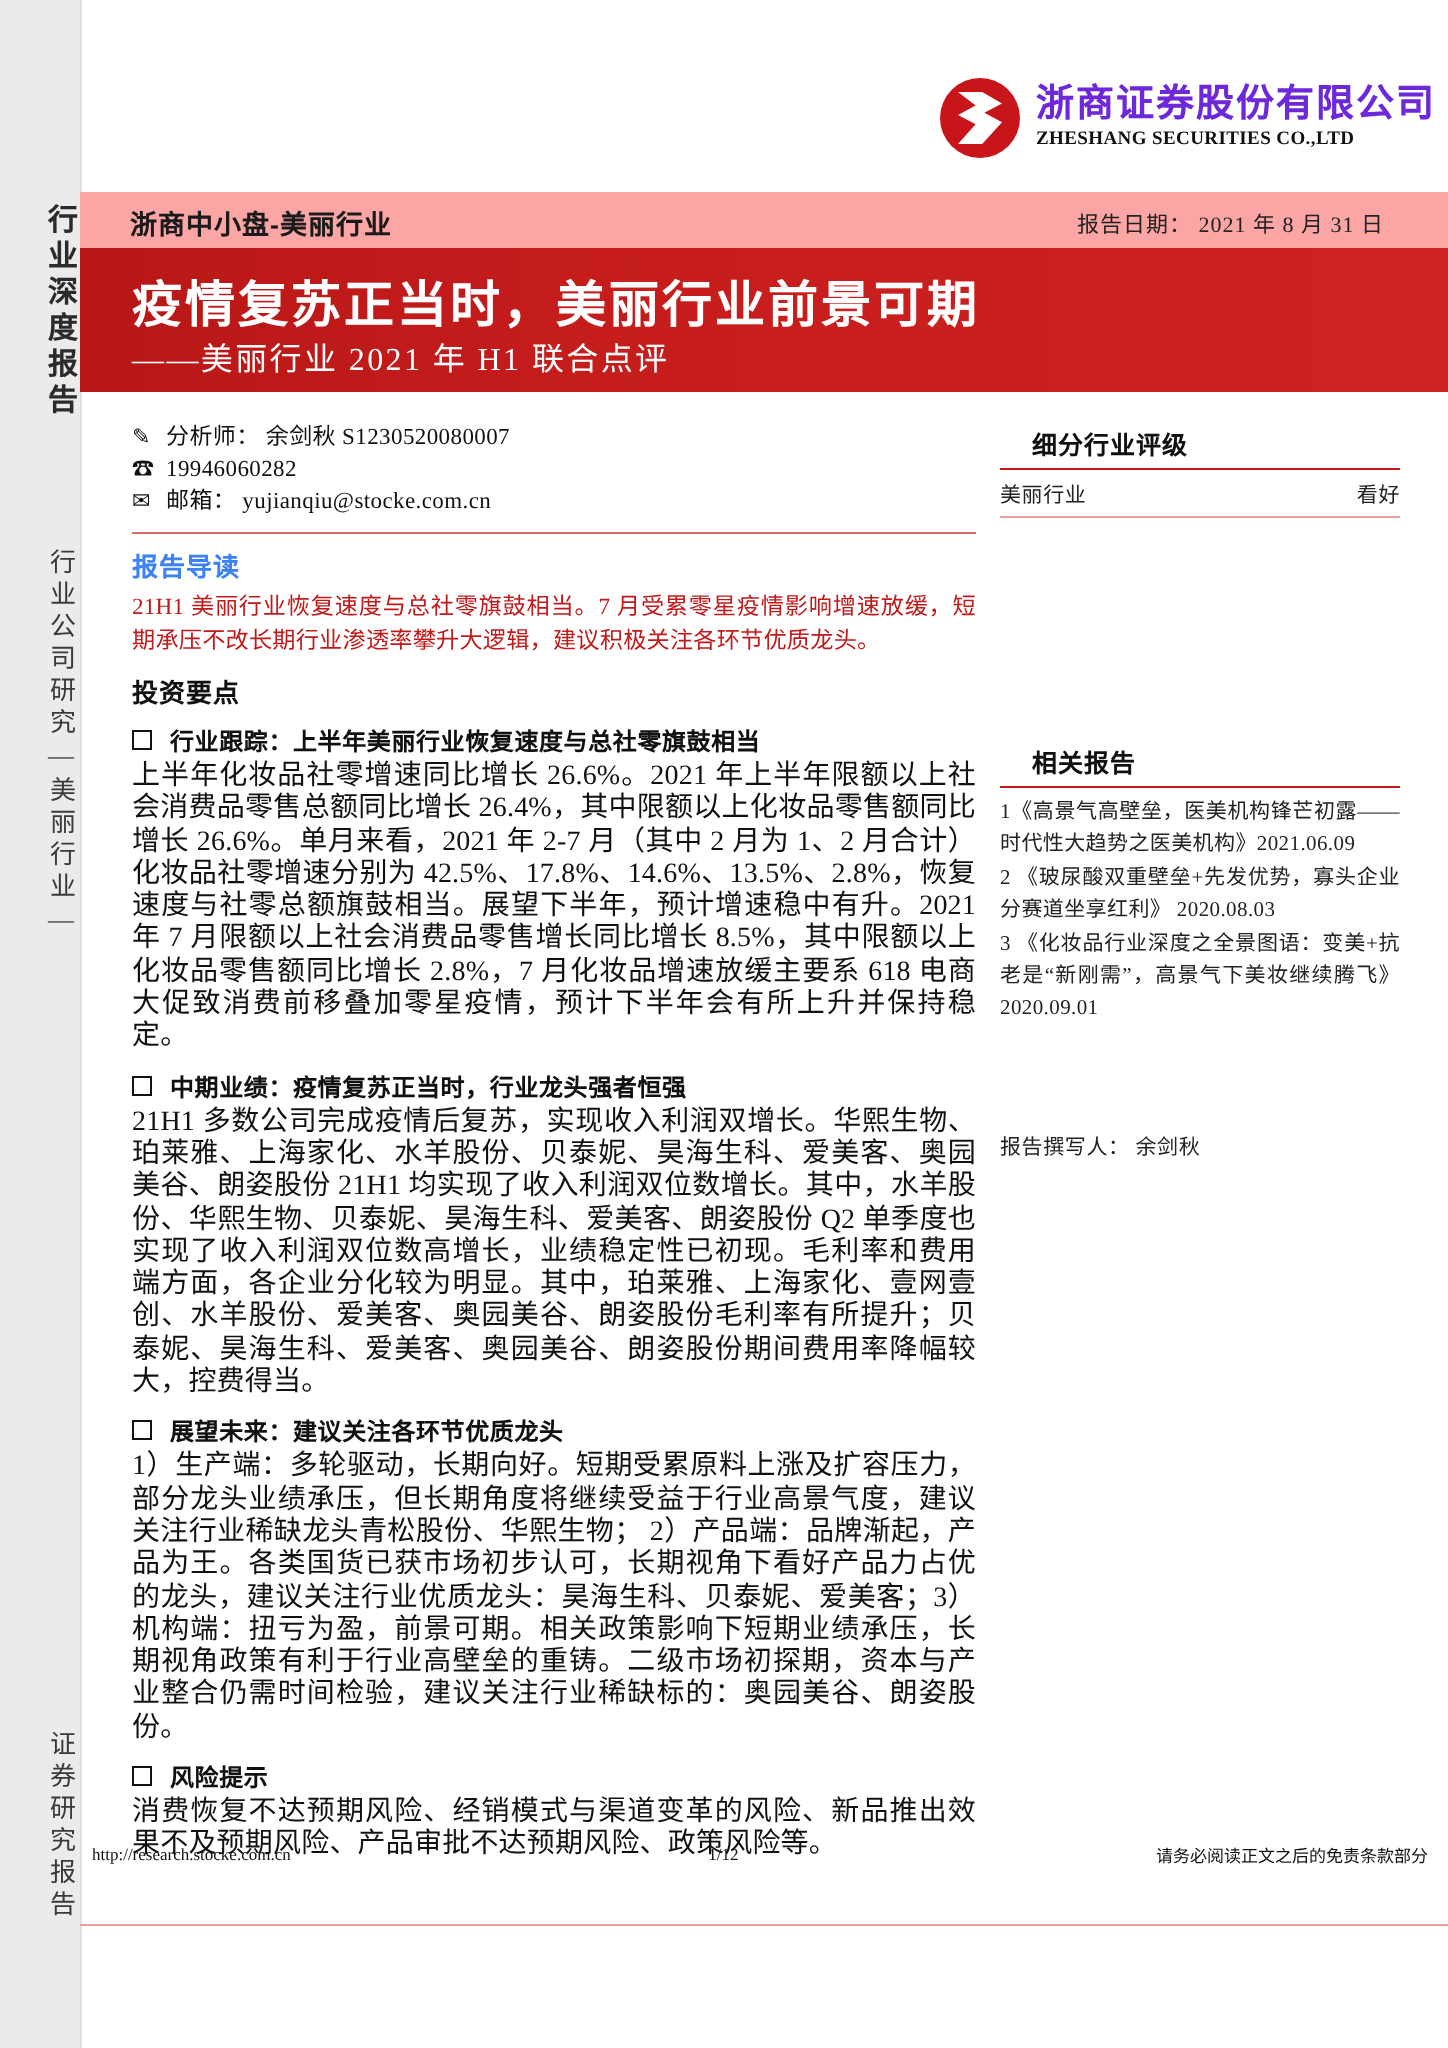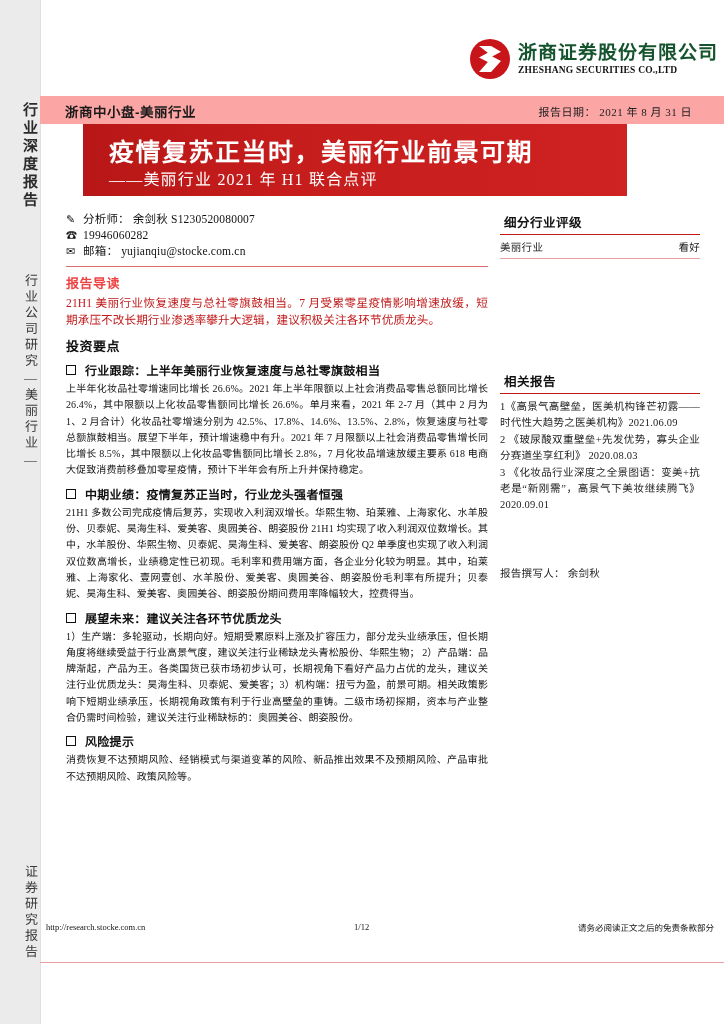--- a/index.html
+++ b/index.html
@@ -47,7 +47,7 @@
   }
   .logo-txt{display:flex;flex-direction:column;justify-content:center;}
   .logo-cn{
-    font-size:19px;font-weight:bold;letter-spacing:1px;color:#14532d;
+    font-size:19px;font-weight:bold;letter-spacing:1px;color:#6d28d9;
     font-family:"Liberation Sans","DejaVu Sans",sans-serif;line-height:1.1;
   }
   .logo-en{

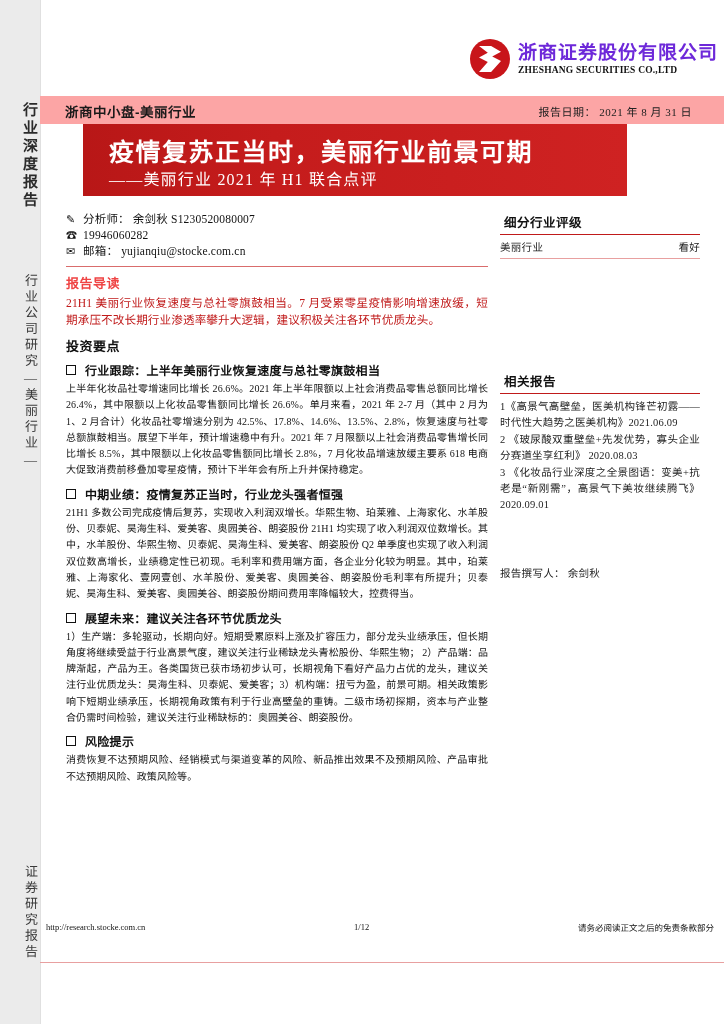--- a/index.html
+++ b/index.html
@@ -73,10 +73,9 @@
 
   
   .banner{
-    position:absolute;left:40px;top:124px;width:544px;height:72px;
+    position:absolute;left:40px;top:124px;width:684px;height:72px;
     background:#c01a1a;
     background:linear-gradient(90deg,#b81717 0%,#c51c1c 35%,#cf2222 100%);
-    margin-left:43px;
   }
   .banner-title{
     position:absolute;left:26px;top:8px;

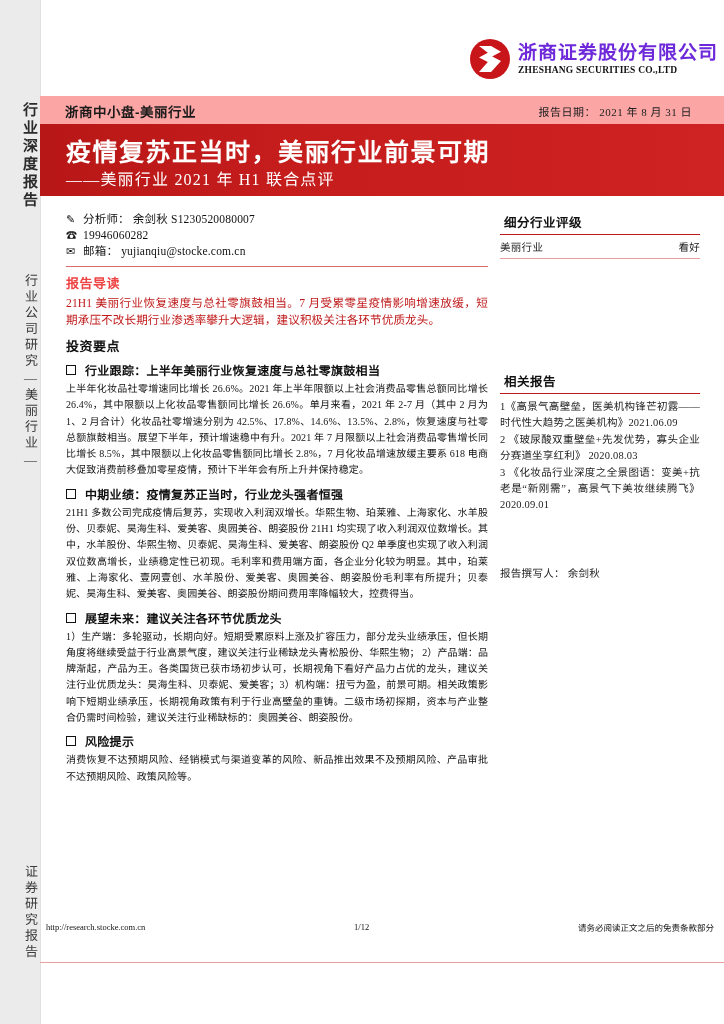--- a/index.html
+++ b/index.html
@@ -133,7 +133,7 @@
   
   .rbox{margin-bottom:14px;}
   .rbox h4{
-    font-size:12.5px;font-weight:bold;color:#111;margin:0 0 3px 4px;
+    font-size:12.5px;font-weight:bold;color:#111;margin:0 0 3px 16px;
     font-family:"Liberation Sans","DejaVu Sans",sans-serif;letter-spacing:.5px;
   }
   .rtable{width:100%;border-collapse:collapse;}

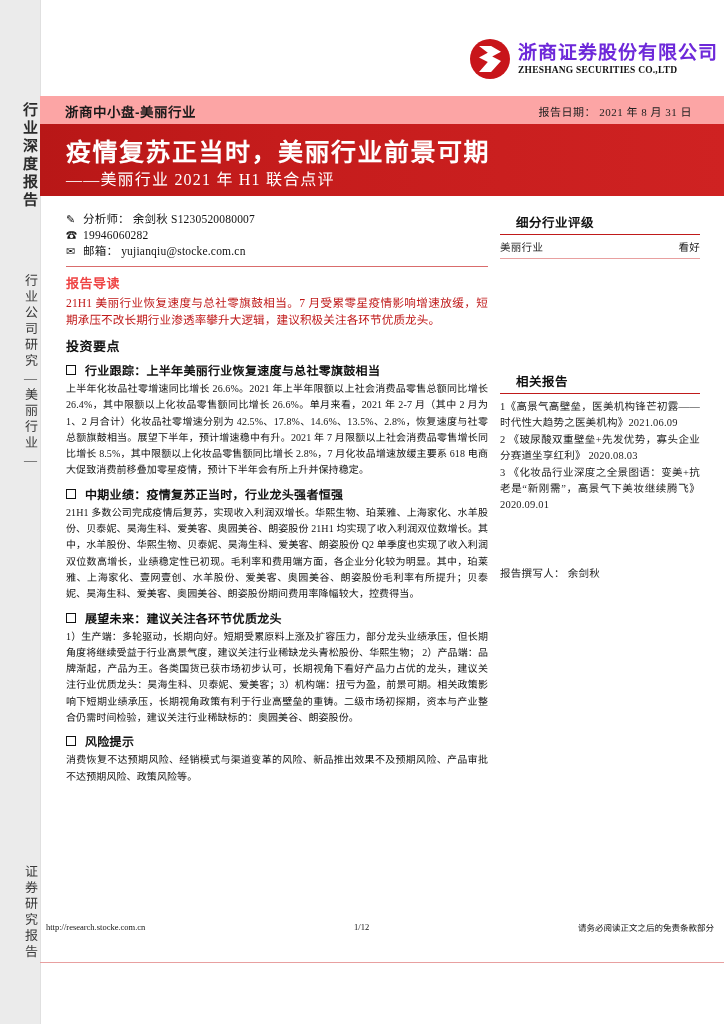--- a/index.html
+++ b/index.html
@@ -105,7 +105,7 @@
   .rule-red{border:0;border-top:1px solid #d96c6c;margin:7px 0 6px 0;}
 
   h3.sec{
-    font-size:13px;font-weight:bold;color:#ef4444;margin:6px 0 4px 0;
+    font-size:13px;font-weight:bold;color:#3b82f6;margin:6px 0 4px 0;
     font-family:"Liberation Sans","DejaVu Sans",sans-serif;letter-spacing:.5px;
   }
   p.lead{

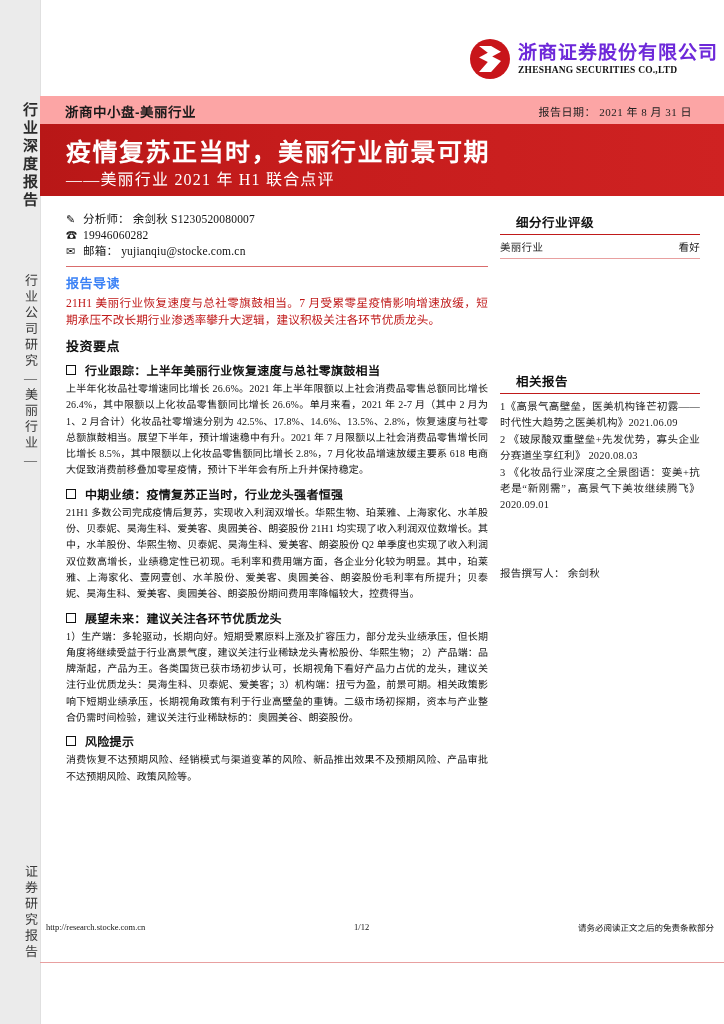--- a/index.html
+++ b/index.html
@@ -126,7 +126,7 @@
     margin-right:9px;flex:0 0 8px;
   }
   p.body{
-    font-size:10px;line-height:16.3px;color:#111;margin:0 0 3px 0;
+    font-size:14px;line-height:16.3px;color:#111;margin:0 0 3px 0;
     text-align:justify;letter-spacing:.1px;
   }
 

